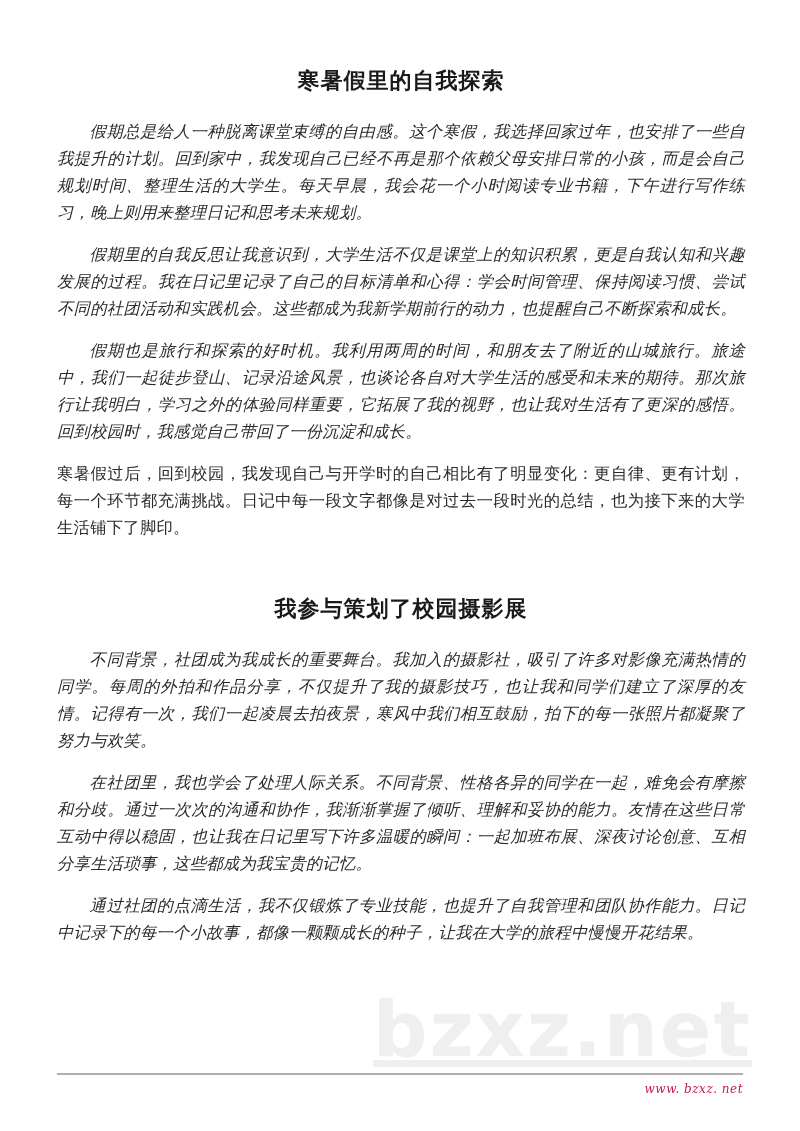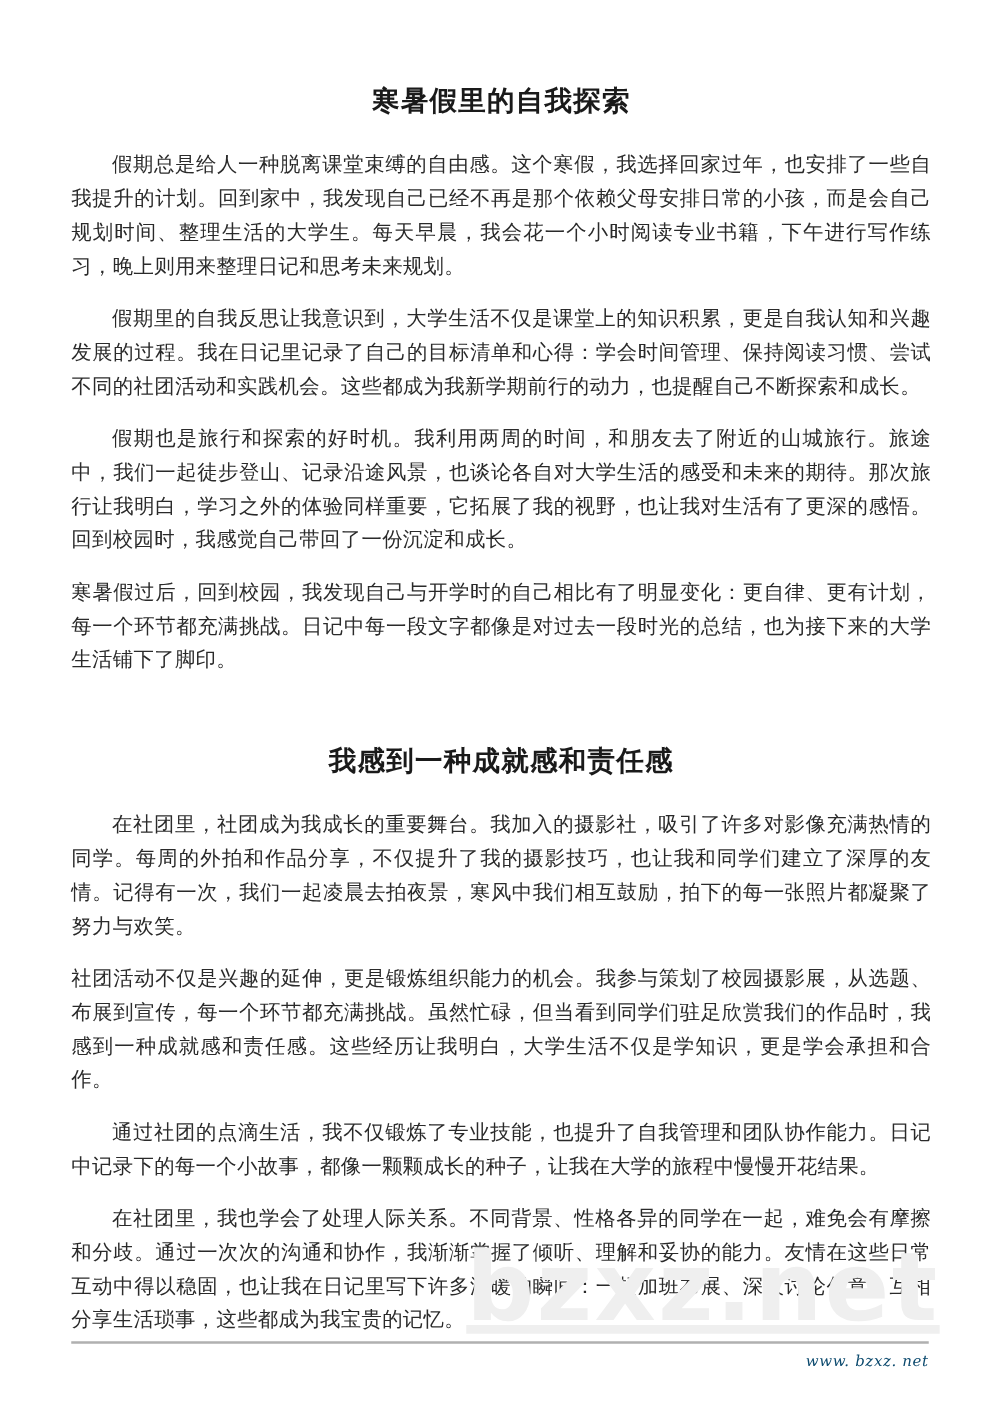--- a/index.html
+++ b/index.html
@@ -9,7 +9,7 @@
   #t1{position:absolute;top:66px;left:0;width:688px;}
   #t2{position:absolute;top:594px;left:0;width:688px;}
   p{margin:0;font-size:16.3px;line-height:27px;text-align:justify;letter-spacing:0.3px;}
-  .ind{text-indent:2em;}
+  .ind{text-indent:2em;font-style:italic;}
   .sec1{position:absolute;top:118px;left:0;width:688px;}
   .sec2{position:absolute;top:646px;left:0;width:688px;}
   .sec1 p,.sec2 p{margin-bottom:15px;}

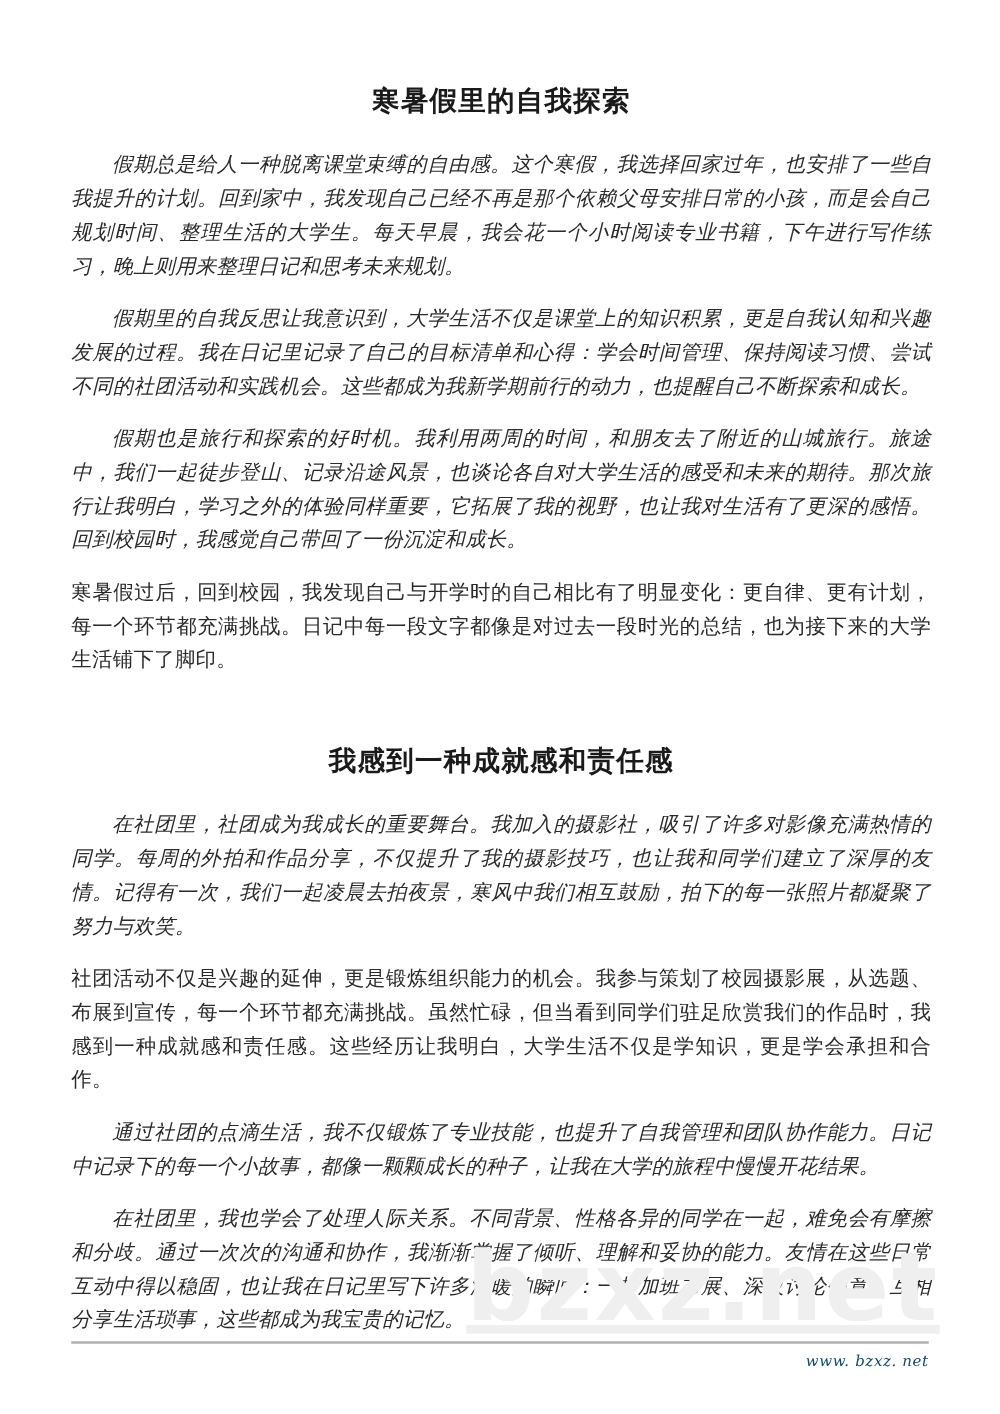--- a/index.html
+++ b/index.html
@@ -29,7 +29,7 @@
     <p>寒暑假过后，回到校园，我发现自己与开学时的自己相比有了明显变化：更自律、更有计划，每一个环节都充满挑战。日记中每一段文字都像是对过去一段时光的总结，也为接下来的大学生活铺下了脚印。</p>
   </div>
 
-  <h1 id="t2">我感到一种成就感和责任感</h1>
+  <h1 id="t2">我参与策划了校园摄影展</h1>
   <div class="sec2">
     <p class="ind">在社团里，社团成为我成长的重要舞台。我加入的摄影社，吸引了许多对影像充满热情的同学。每周的外拍和作品分享，不仅提升了我的摄影技巧，也让我和同学们建立了深厚的友情。记得有一次，我们一起凌晨去拍夜景，寒风中我们相互鼓励，拍下的每一张照片都凝聚了努力与欢笑。</p>
     <p>社团活动不仅是兴趣的延伸，更是锻炼组织能力的机会。我参与策划了校园摄影展，从选题、布展到宣传，每一个环节都充满挑战。虽然忙碌，但当看到同学们驻足欣赏我们的作品时，我感到一种成就感和责任感。这些经历让我明白，大学生活不仅是学知识，更是学会承担和合作。</p>

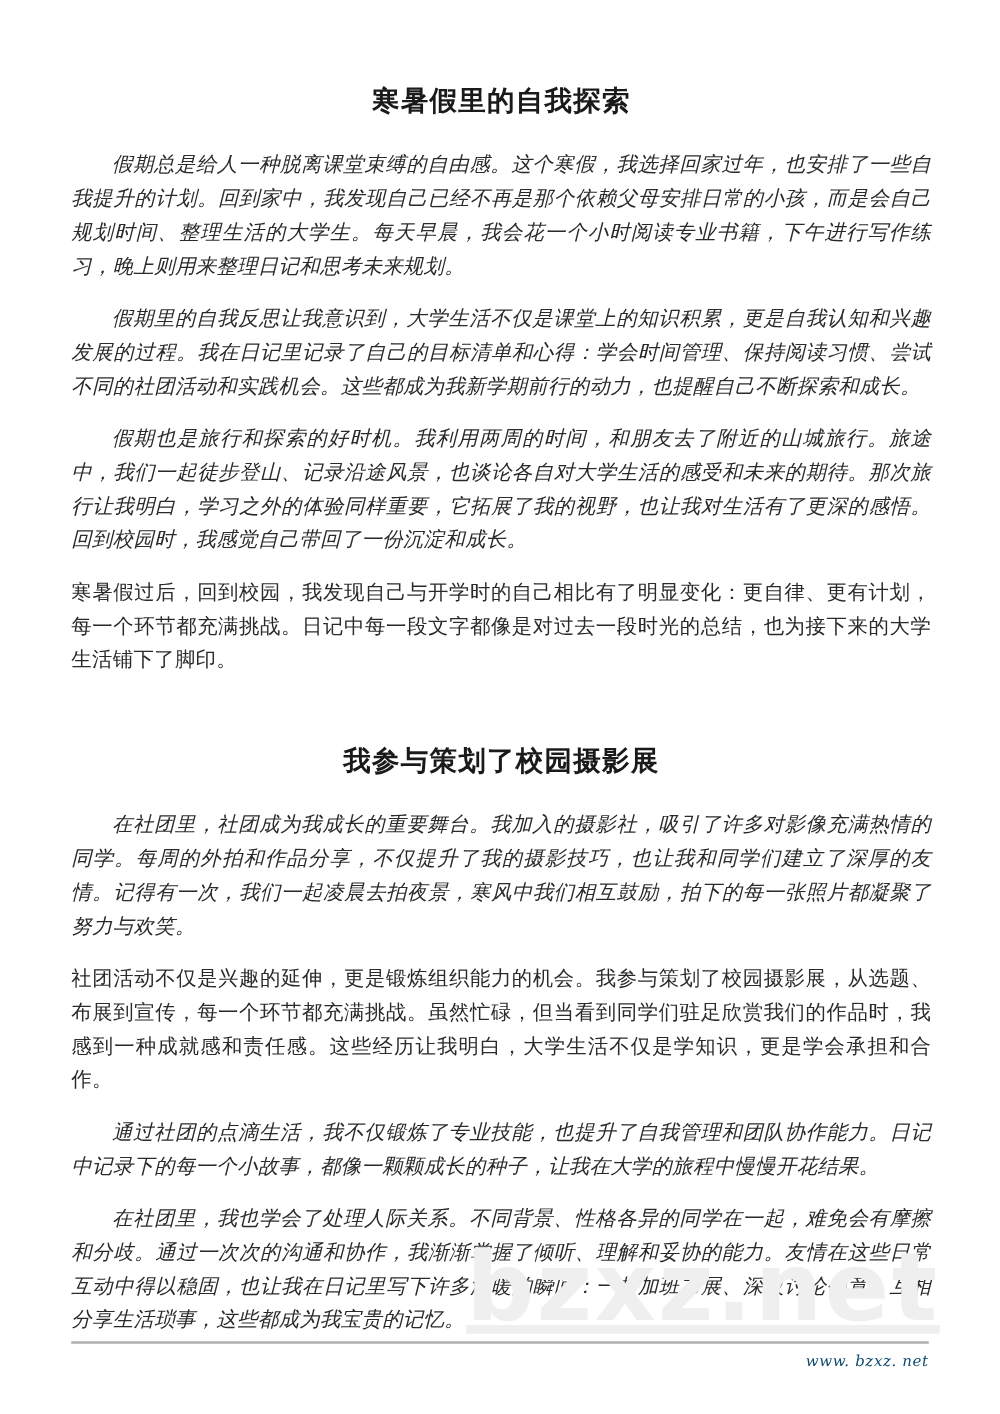--- a/index.html
+++ b/index.html
@@ -31,7 +31,7 @@
 
   <h1 id="t2">我参与策划了校园摄影展</h1>
   <div class="sec2">
-    <p class="ind">在社团里，社团成为我成长的重要舞台。我加入的摄影社，吸引了许多对影像充满热情的同学。每周的外拍和作品分享，不仅提升了我的摄影技巧，也让我和同学们建立了深厚的友情。记得有一次，我们一起凌晨去拍夜景，寒风中我们相互鼓励，拍下的每一张照片都凝聚了努力与欢笑。</p>
+    <p class="ind">不同背景，社团成为我成长的重要舞台。我加入的摄影社，吸引了许多对影像充满热情的同学。每周的外拍和作品分享，不仅提升了我的摄影技巧，也让我和同学们建立了深厚的友情。记得有一次，我们一起凌晨去拍夜景，寒风中我们相互鼓励，拍下的每一张照片都凝聚了努力与欢笑。</p>
     <p>社团活动不仅是兴趣的延伸，更是锻炼组织能力的机会。我参与策划了校园摄影展，从选题、布展到宣传，每一个环节都充满挑战。虽然忙碌，但当看到同学们驻足欣赏我们的作品时，我感到一种成就感和责任感。这些经历让我明白，大学生活不仅是学知识，更是学会承担和合作。</p>
     <p class="ind">通过社团的点滴生活，我不仅锻炼了专业技能，也提升了自我管理和团队协作能力。日记中记录下的每一个小故事，都像一颗颗成长的种子，让我在大学的旅程中慢慢开花结果。</p>
     <p class="ind">在社团里，我也学会了处理人际关系。不同背景、性格各异的同学在一起，难免会有摩擦和分歧。通过一次次的沟通和协作，我渐渐掌握了倾听、理解和妥协的能力。友情在这些日常互动中得以稳固，也让我在日记里写下许多温暖的瞬间：一起加班布展、深夜讨论创意、互相分享生活琐事，这些都成为我宝贵的记忆。</p>

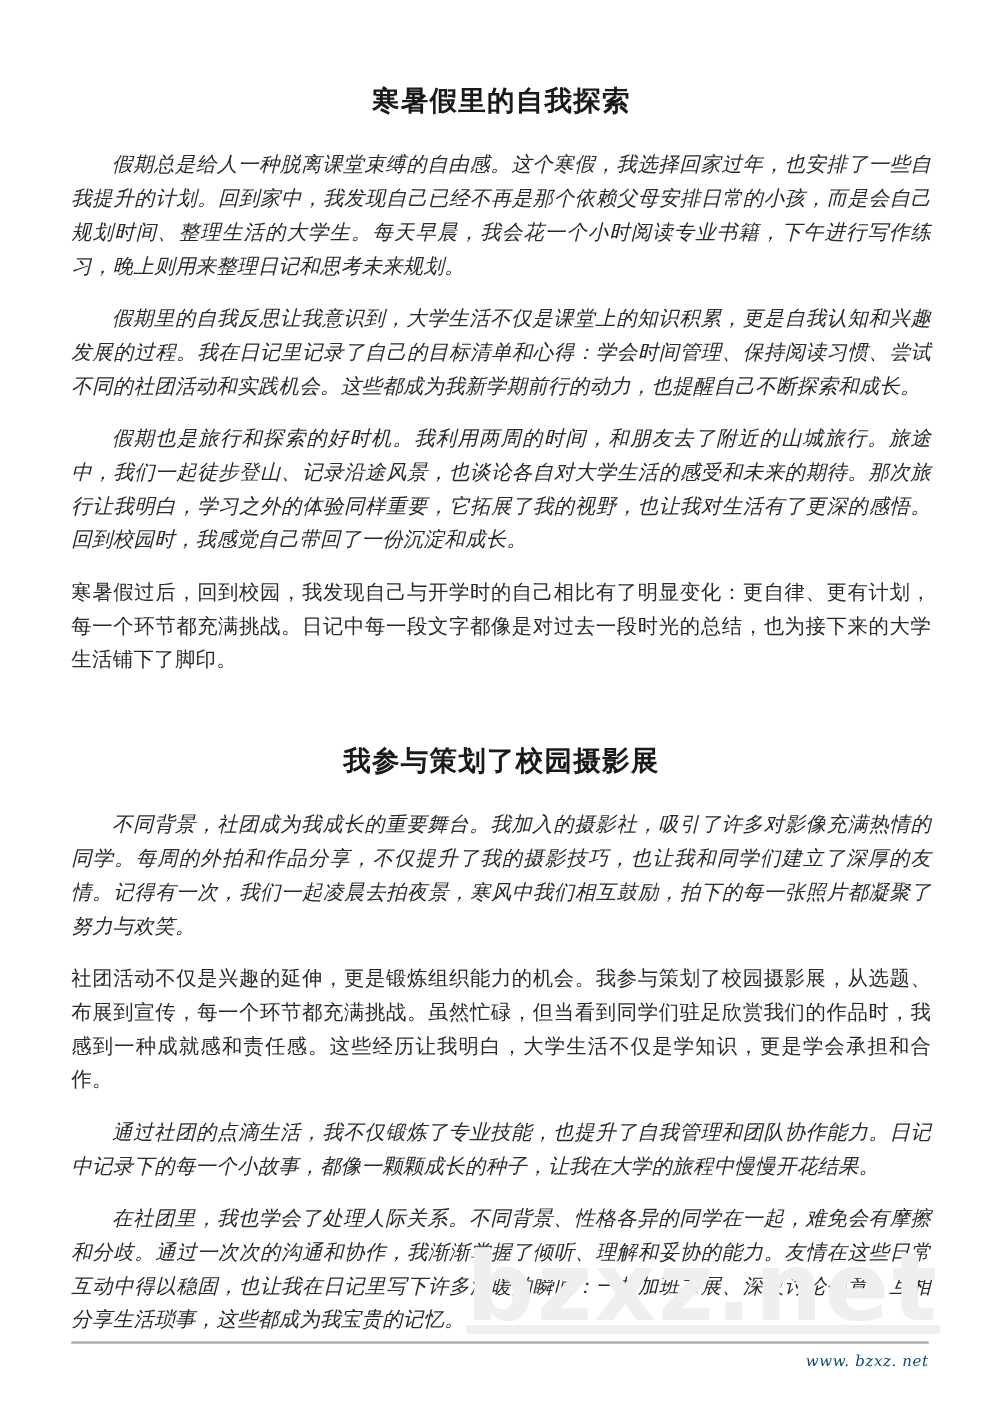--- a/index.html
+++ b/index.html
@@ -32,7 +32,6 @@
   <h1 id="t2">我参与策划了校园摄影展</h1>
   <div class="sec2">
     <p class="ind">不同背景，社团成为我成长的重要舞台。我加入的摄影社，吸引了许多对影像充满热情的同学。每周的外拍和作品分享，不仅提升了我的摄影技巧，也让我和同学们建立了深厚的友情。记得有一次，我们一起凌晨去拍夜景，寒风中我们相互鼓励，拍下的每一张照片都凝聚了努力与欢笑。</p>
-    <p>社团活动不仅是兴趣的延伸，更是锻炼组织能力的机会。我参与策划了校园摄影展，从选题、布展到宣传，每一个环节都充满挑战。虽然忙碌，但当看到同学们驻足欣赏我们的作品时，我感到一种成就感和责任感。这些经历让我明白，大学生活不仅是学知识，更是学会承担和合作。</p>
     <p class="ind">通过社团的点滴生活，我不仅锻炼了专业技能，也提升了自我管理和团队协作能力。日记中记录下的每一个小故事，都像一颗颗成长的种子，让我在大学的旅程中慢慢开花结果。</p>
     <p class="ind">在社团里，我也学会了处理人际关系。不同背景、性格各异的同学在一起，难免会有摩擦和分歧。通过一次次的沟通和协作，我渐渐掌握了倾听、理解和妥协的能力。友情在这些日常互动中得以稳固，也让我在日记里写下许多温暖的瞬间：一起加班布展、深夜讨论创意、互相分享生活琐事，这些都成为我宝贵的记忆。</p>
   </div>

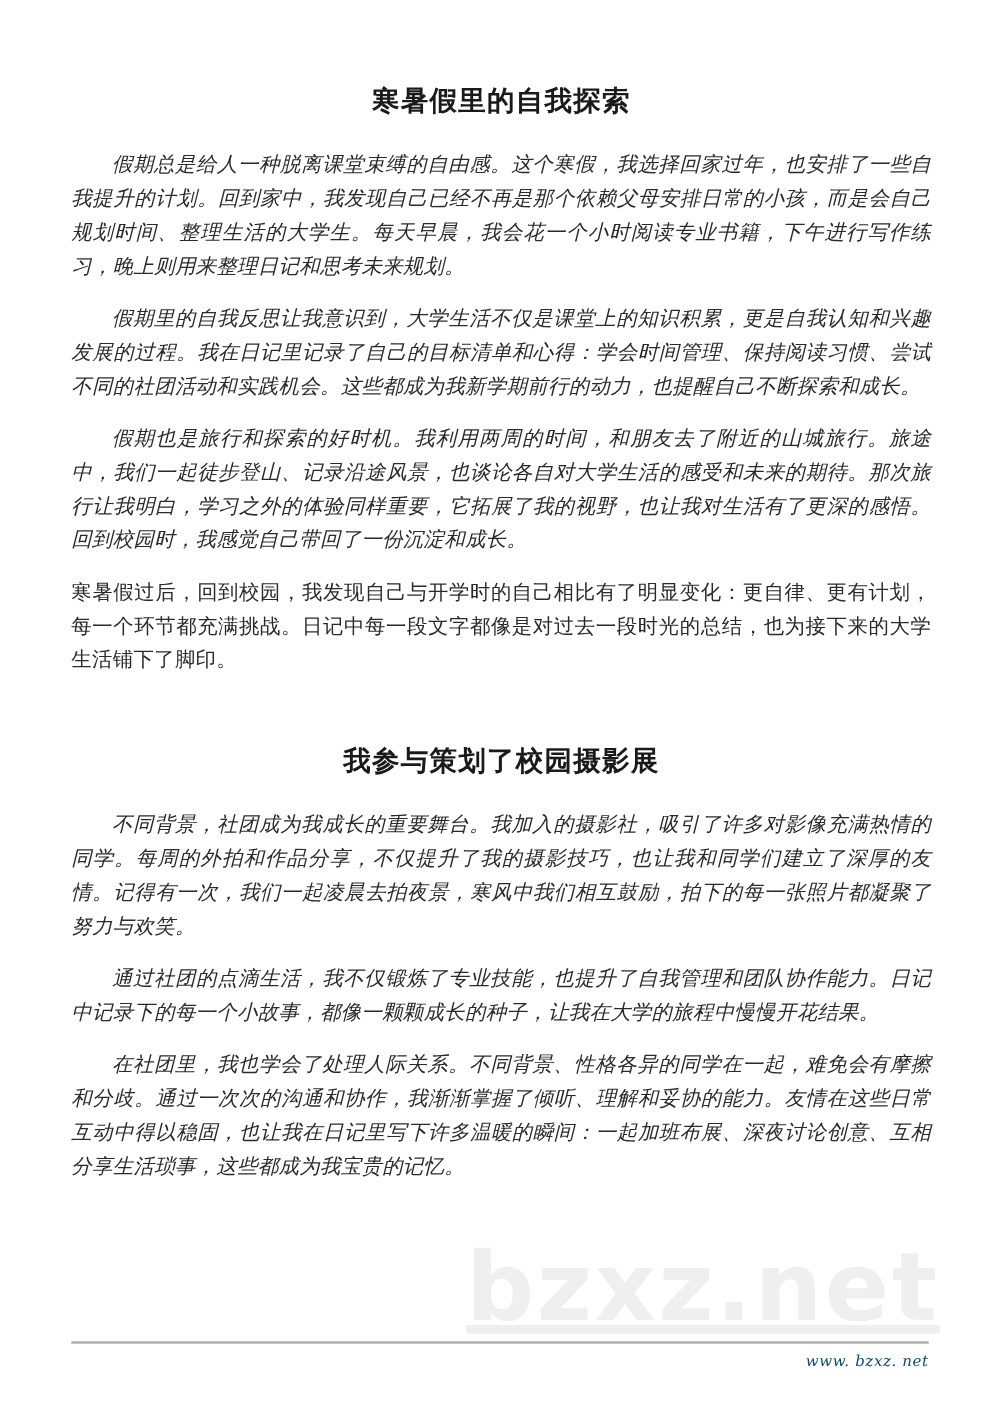--- a/index.html
+++ b/index.html
@@ -32,8 +32,8 @@
   <h1 id="t2">我参与策划了校园摄影展</h1>
   <div class="sec2">
     <p class="ind">不同背景，社团成为我成长的重要舞台。我加入的摄影社，吸引了许多对影像充满热情的同学。每周的外拍和作品分享，不仅提升了我的摄影技巧，也让我和同学们建立了深厚的友情。记得有一次，我们一起凌晨去拍夜景，寒风中我们相互鼓励，拍下的每一张照片都凝聚了努力与欢笑。</p>
+    <p class="ind">在社团里，我也学会了处理人际关系。不同背景、性格各异的同学在一起，难免会有摩擦和分歧。通过一次次的沟通和协作，我渐渐掌握了倾听、理解和妥协的能力。友情在这些日常互动中得以稳固，也让我在日记里写下许多温暖的瞬间：一起加班布展、深夜讨论创意、互相分享生活琐事，这些都成为我宝贵的记忆。</p>
     <p class="ind">通过社团的点滴生活，我不仅锻炼了专业技能，也提升了自我管理和团队协作能力。日记中记录下的每一个小故事，都像一颗颗成长的种子，让我在大学的旅程中慢慢开花结果。</p>
-    <p class="ind">在社团里，我也学会了处理人际关系。不同背景、性格各异的同学在一起，难免会有摩擦和分歧。通过一次次的沟通和协作，我渐渐掌握了倾听、理解和妥协的能力。友情在这些日常互动中得以稳固，也让我在日记里写下许多温暖的瞬间：一起加班布展、深夜讨论创意、互相分享生活琐事，这些都成为我宝贵的记忆。</p>
   </div>
 </div>
 

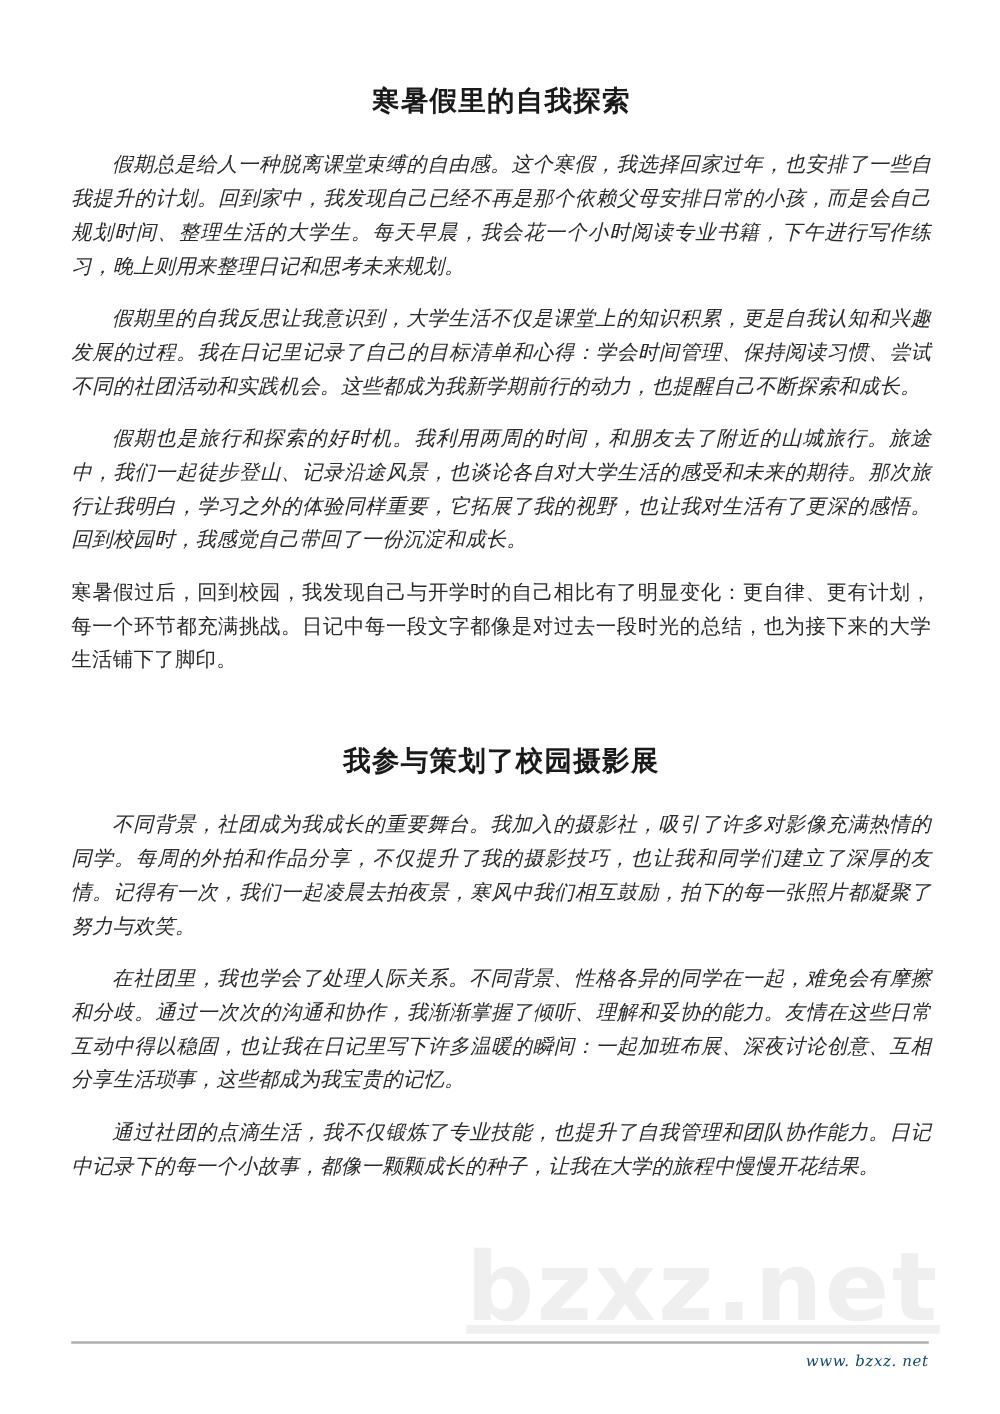--- a/index.html
+++ b/index.html
@@ -15,7 +15,7 @@
   .sec1 p,.sec2 p{margin-bottom:15px;}
   .watermark{position:absolute;left:373px;top:992px;font-family:"DejaVu Sans","Liberation Sans",sans-serif;font-weight:bold;font-size:76px;color:#efefef;letter-spacing:2px;line-height:1;text-decoration:underline;}
   .rule{position:absolute;left:57px;top:1073px;width:686px;height:2px;background:#b0b0b0;}
-  .footer-url{position:absolute;right:57px;top:1082px;font-family:"DejaVu Serif","Liberation Serif",serif;font-style:italic;font-size:12px;color:#0c4a6e;letter-spacing:0.5px;}
+  .footer-url{position:absolute;right:57px;top:1082px;font-family:"DejaVu Serif","Liberation Serif",serif;font-style:italic;font-size:12px;color:#be185d;letter-spacing:0.5px;}
 </style>
 </head>
 <body>

